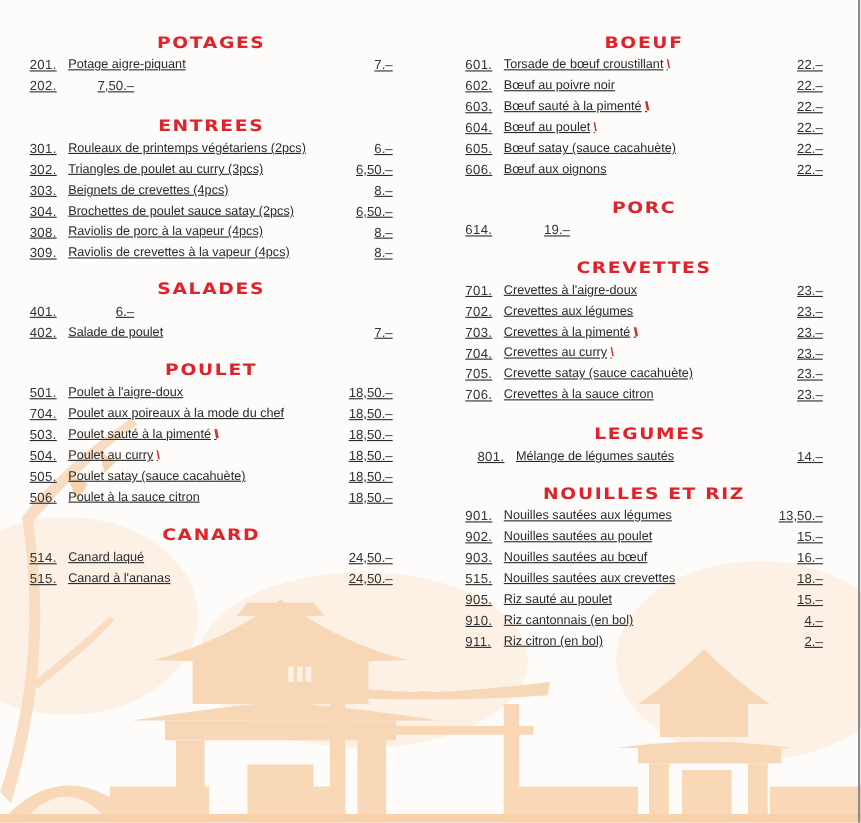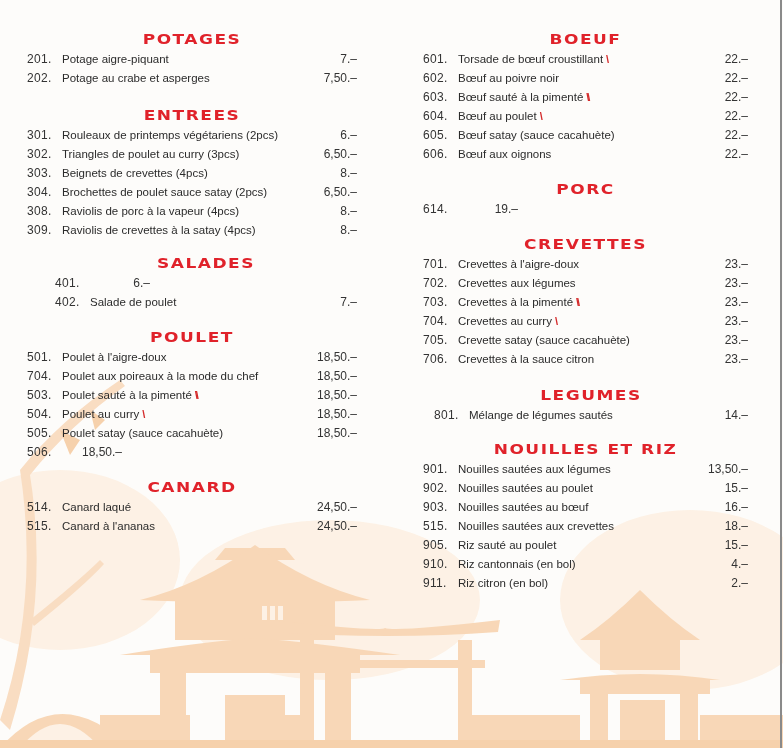--- a/index.html
+++ b/index.html
@@ -25,6 +25,7 @@
     .item {
       display: flex; align-items: flex-end; height: 19px; line-height: 19px;
       font-size: 11.5px;
+      text-decoration: underline;
     }
     .num { width: 35px; font-size: 12px; color: #333; letter-spacing: 0.3px; }
     .name { flex: 1; white-space: nowrap; color: #2b2b2b; }

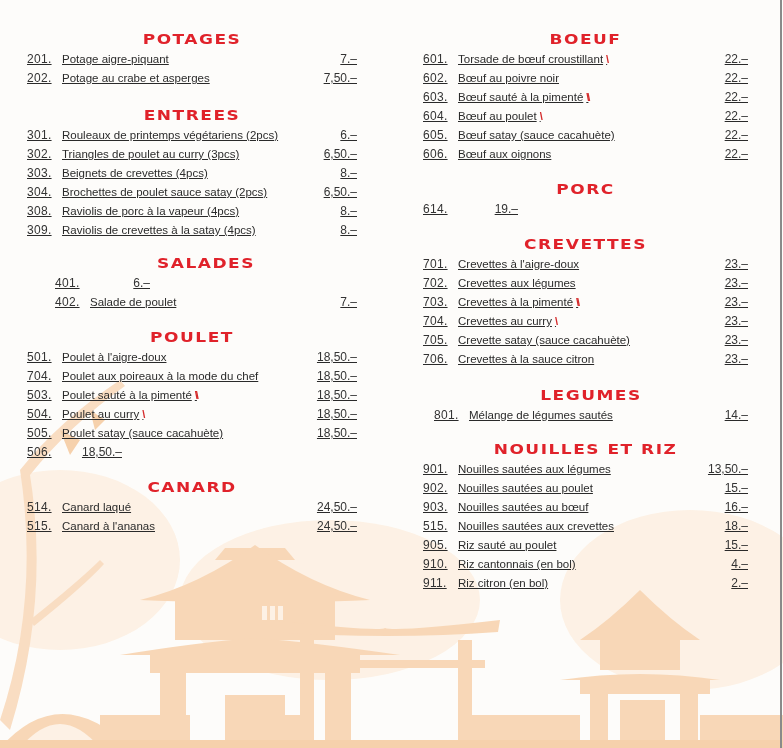--- a/index.html
+++ b/index.html
@@ -99,7 +99,6 @@
   </div>
         <div class="item">
     <span class="num">202.</span>
-    <span class="name"><span class="name-text">Potage au crabe et asperges</span></span>
     <span class="price">7,50.–</span>
   </div>
       </div>

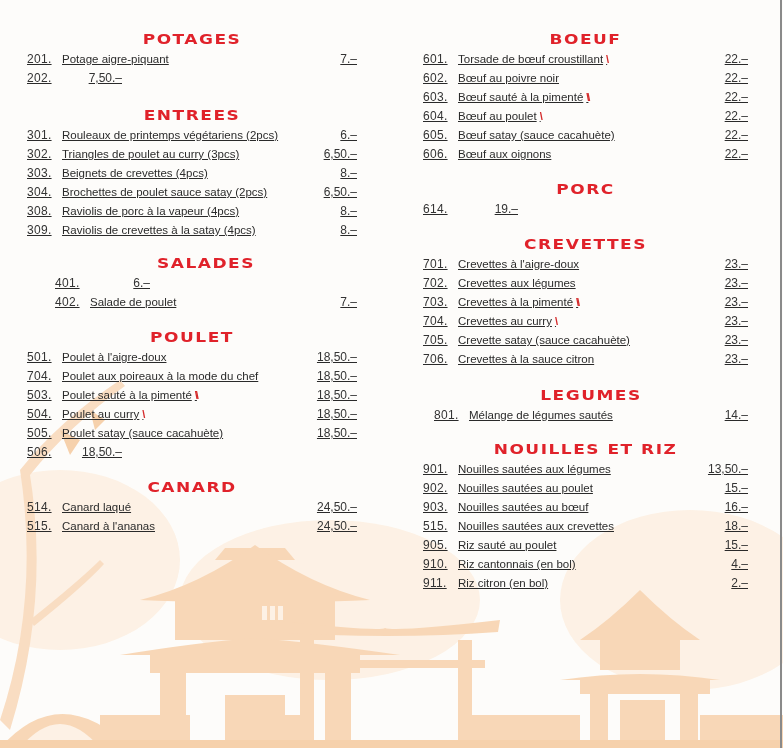--- a/index.html
+++ b/index.html
@@ -133,7 +133,7 @@
   </div>
         <div class="item">
     <span class="num">309.</span>
-    <span class="name"><span class="name-text">Raviolis de crevettes à la satay (4pcs)</span></span>
+    <span class="name"><span class="name-text">Raviolis de crevettes à la vapeur (4pcs)</span></span>
     <span class="price">8.–</span>
   </div>
       </div>

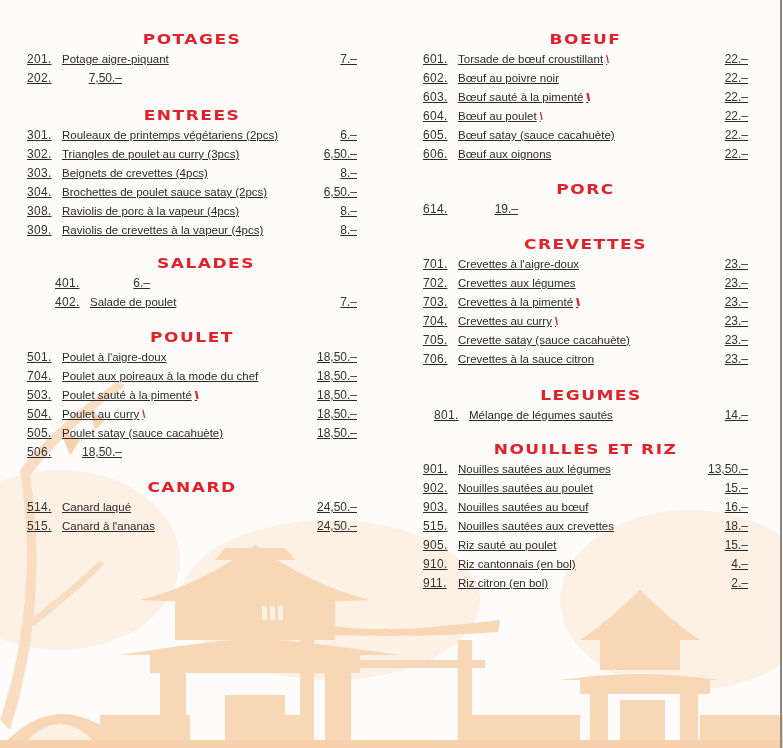--- a/index.html
+++ b/index.html
@@ -138,7 +138,7 @@
   </div>
       </div>
   </div>
-    <div class="section" style="position: absolute; top: 224px; left: 0px; right: 0px; margin-left: 28px;">
+    <div class="section" style="position: absolute; top: 224px; left: 0px; right: 0px;">
     <div class="section-title" style="padding-left: 0px; text-align: center;">SALADES</div>
     <div class="items">
         <div class="item">

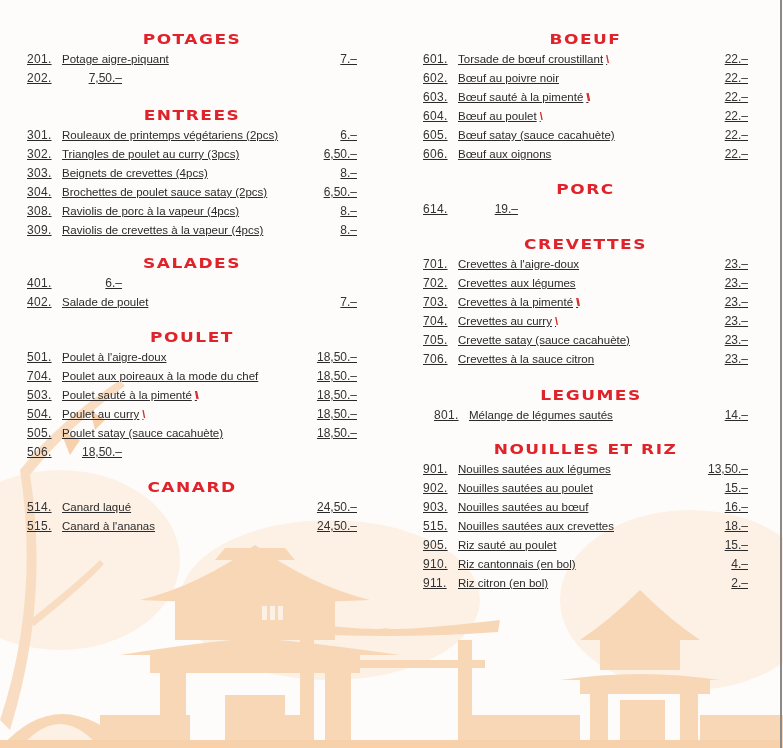--- a/index.html
+++ b/index.html
@@ -182,6 +182,7 @@
   </div>
         <div class="item">
     <span class="num">506.</span>
+    <span class="name"><span class="name-text">Poulet à la sauce citron</span></span>
     <span class="price">18,50.–</span>
   </div>
       </div>

